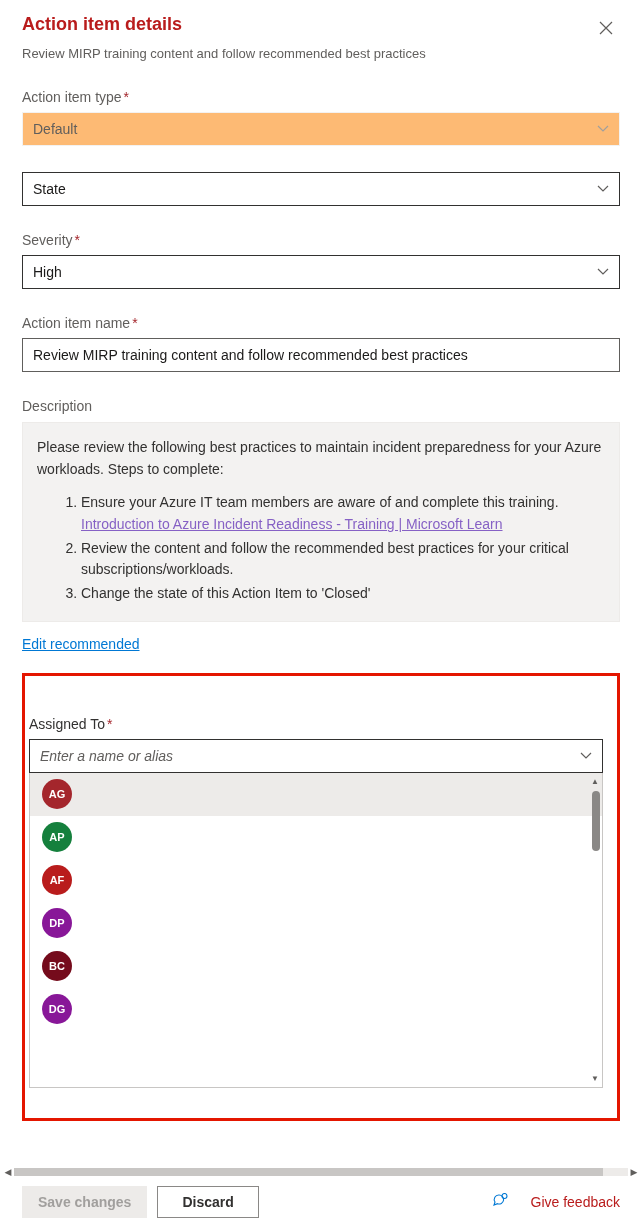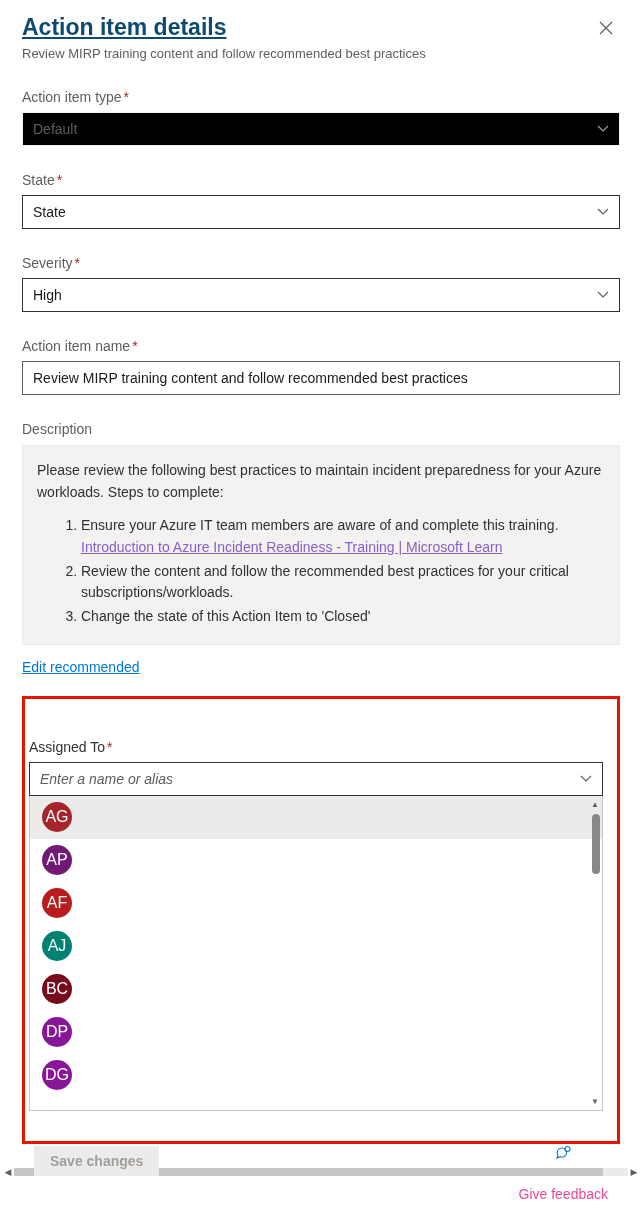--- a/index.html
+++ b/index.html
@@ -25,10 +25,9 @@
     margin-bottom: 4px;
   }
   .title {
-    font-size: 23px;
+    font-size: 18px;
     font-weight: 600;
-    color: #0c4a6e;
-    text-decoration: underline;
+    color: #b91c1c;
   }
   .close-btn {
     cursor: pointer;

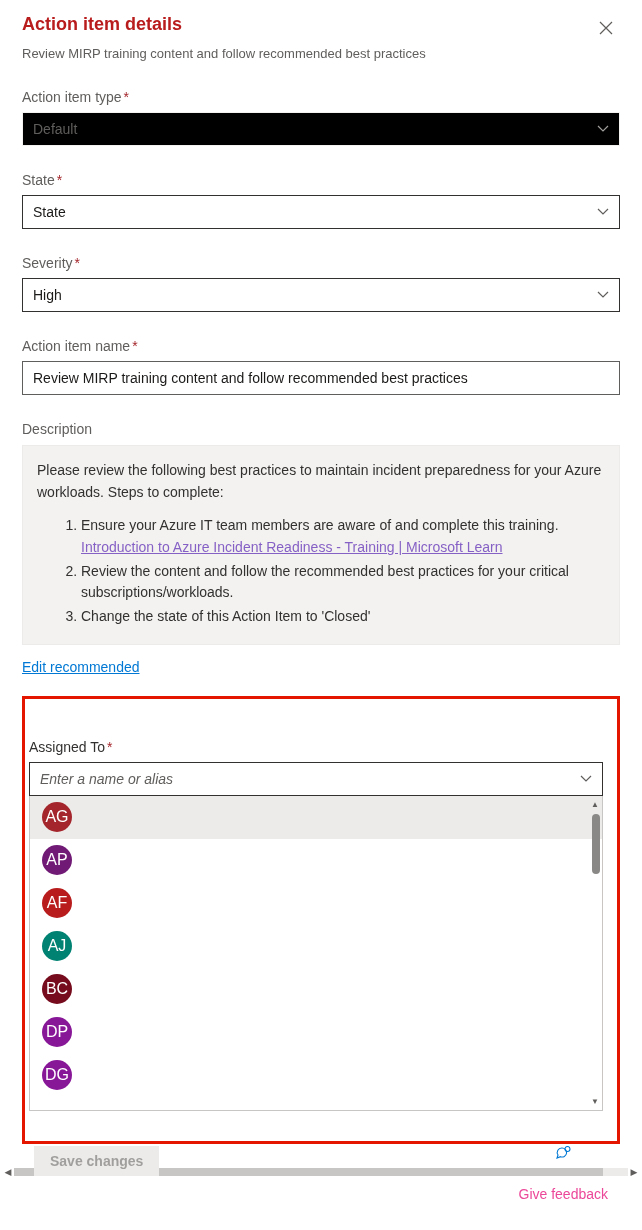--- a/index.html
+++ b/index.html
@@ -67,7 +67,7 @@
     cursor: pointer;
   }
   .select-disabled {
-    background: #000000;
+    background: #fdba74;
     border: 1px solid #f3f2f1;
     color: #605e5c;
   }

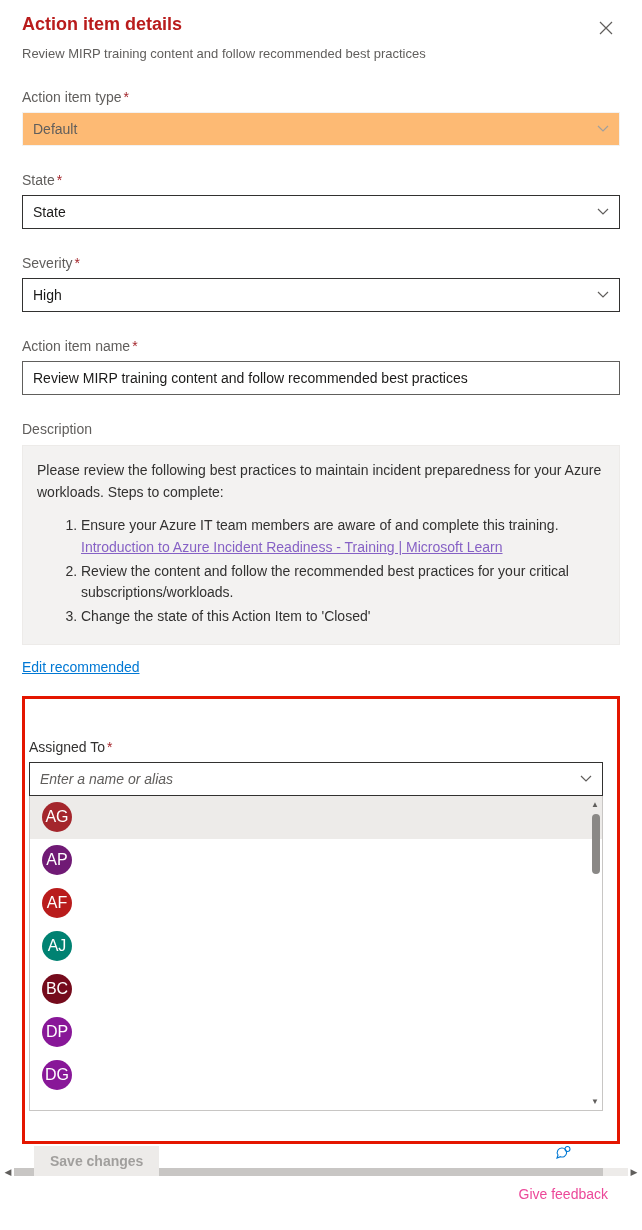--- a/index.html
+++ b/index.html
@@ -297,7 +297,6 @@
   </div>
 
   <div class="field-group">
-    <div class="field-label"><span>State</span><span class="required">*</span></div>
     <div class="select-box select-normal">
       <span>State</span>
       <span class="chevron">

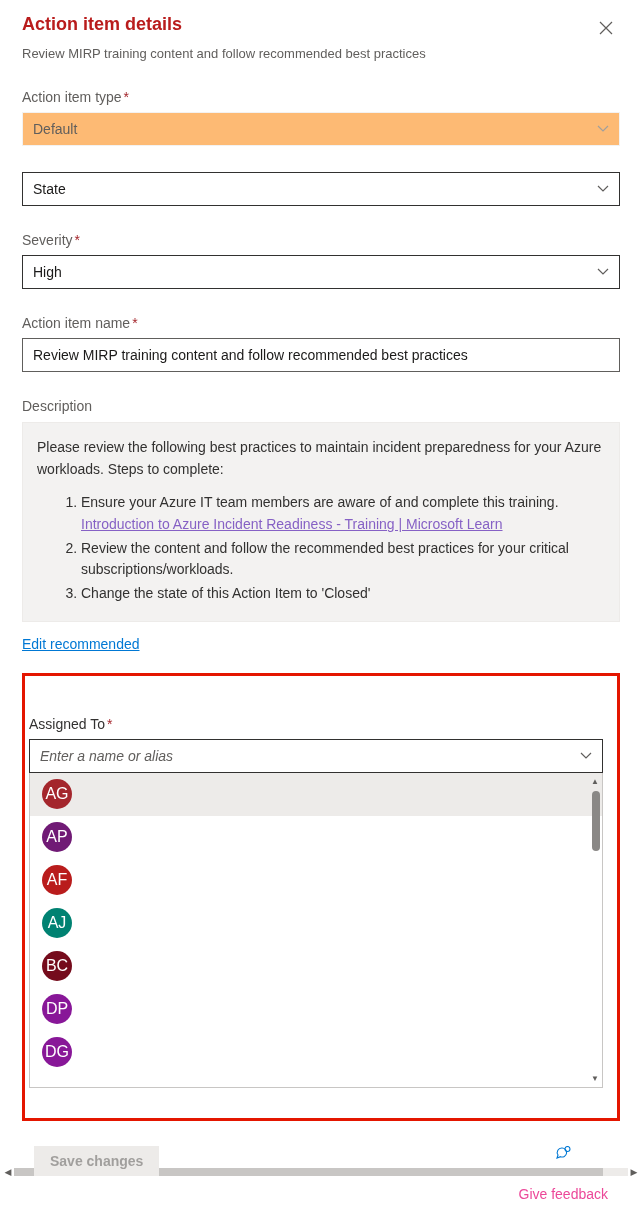--- a/index.html
+++ b/index.html
@@ -168,8 +168,8 @@
     justify-content: center;
     flex-shrink: 0;
     color: #fff;
-    font-size: 16px;
-    font-weight: 400;
+    font-size: 11px;
+    font-weight: 700;
   }
   .scrollbar-track {
     position: absolute;

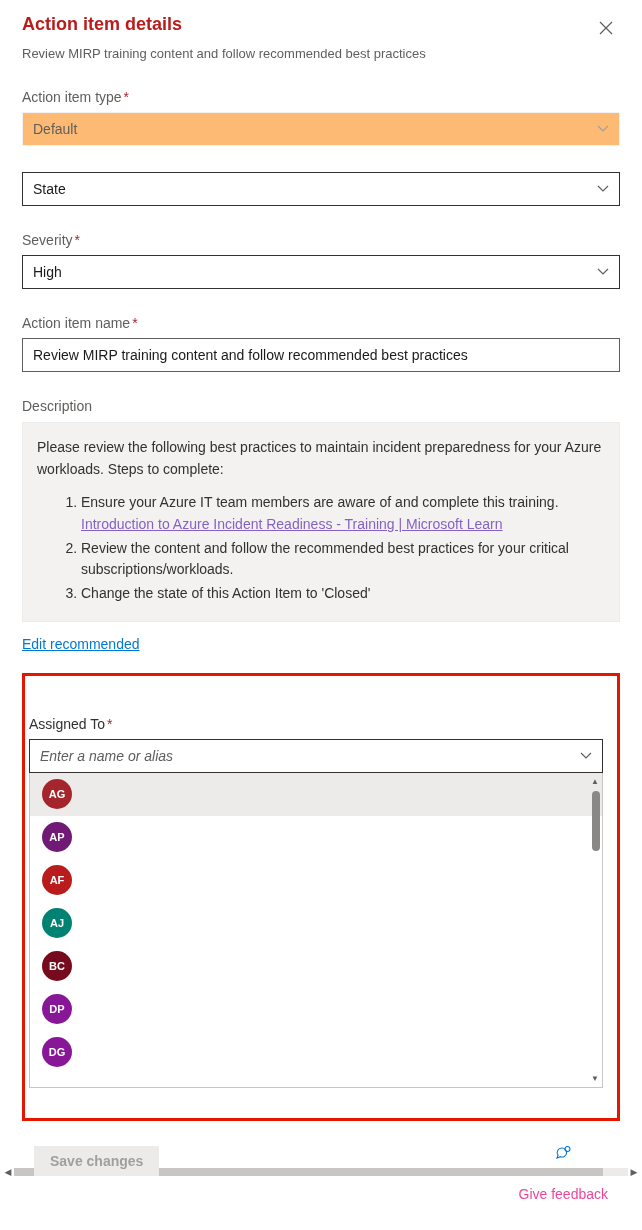--- a/index.html
+++ b/index.html
@@ -352,7 +352,7 @@
           <div class="avatar" style="background: rgb(164, 38, 44);">AG</div>
         </div>
         <div class="dd-item">
-          <div class="avatar" style="background: #701a75;">AP</div>
+          <div class="avatar" style="background: #15803d;">AP</div>
         </div>
         <div class="dd-item">
           <div class="avatar" style="background: #b91c1c;">AF</div>

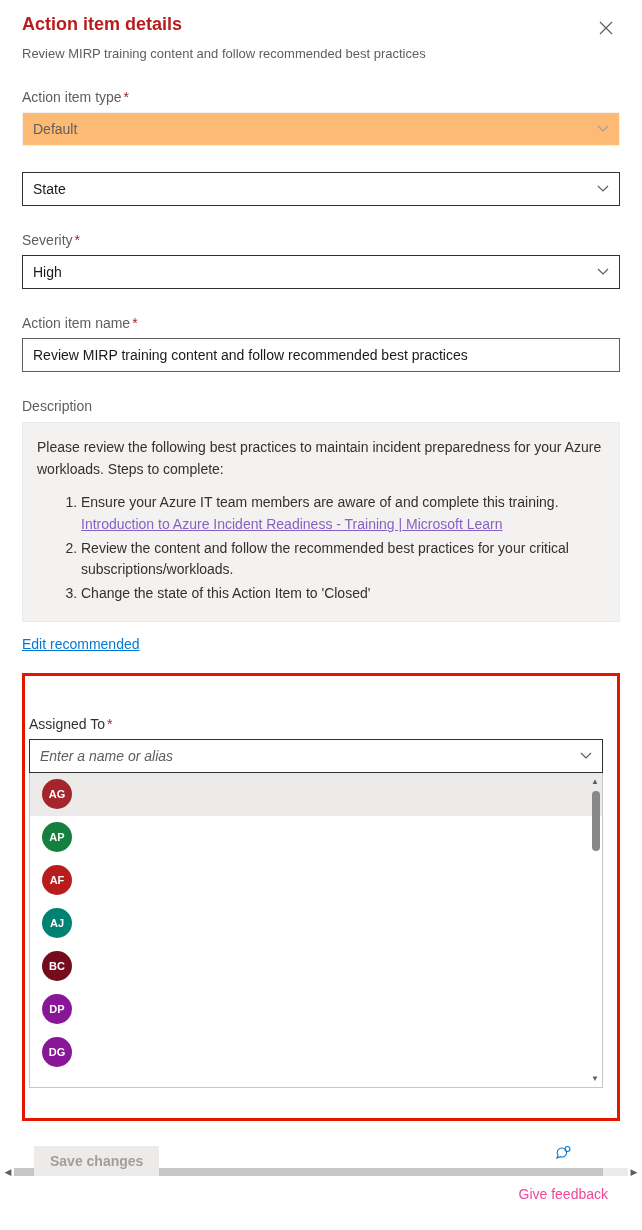--- a/index.html
+++ b/index.html
@@ -356,9 +356,6 @@
         </div>
         <div class="dd-item">
           <div class="avatar" style="background: #b91c1c;">AF</div>
-        </div>
-        <div class="dd-item">
-          <div class="avatar" style="background: rgb(0, 130, 114);">AJ</div>
         </div>
         <div class="dd-item">
           <div class="avatar" style="background: rgb(117, 11, 28);">BC</div>

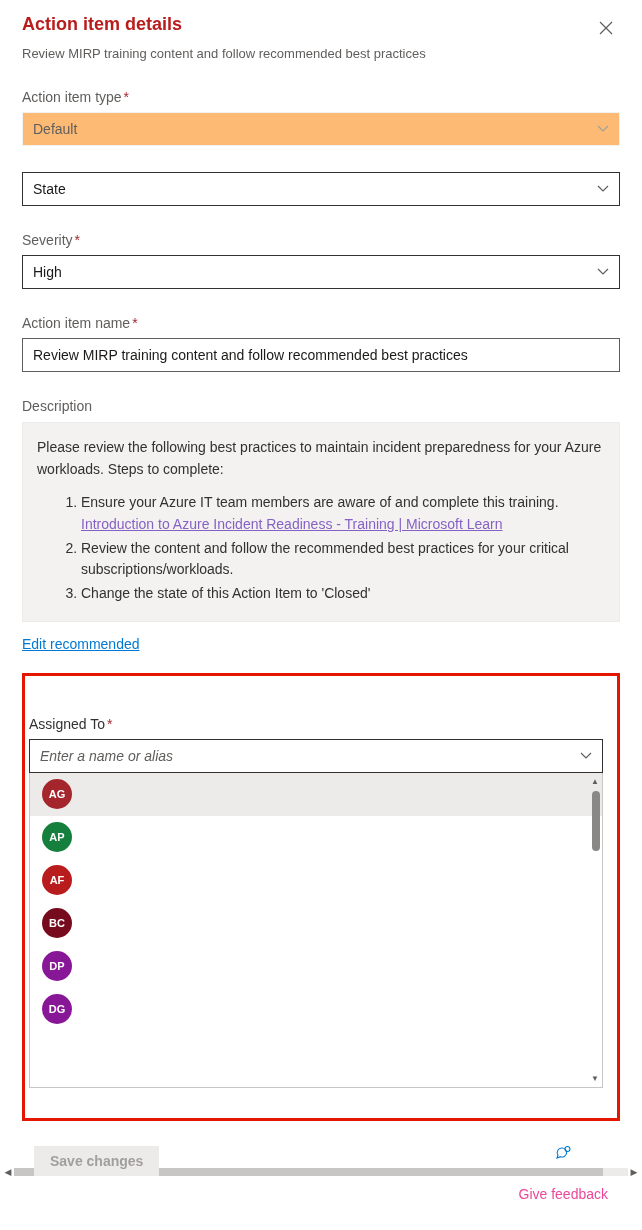--- a/index.html
+++ b/index.html
@@ -358,10 +358,10 @@
           <div class="avatar" style="background: #b91c1c;">AF</div>
         </div>
         <div class="dd-item">
+          <div class="avatar" style="background: rgb(136, 23, 152);">DP</div>
+        </div>
+        <div class="dd-item">
           <div class="avatar" style="background: rgb(117, 11, 28);">BC</div>
-        </div>
-        <div class="dd-item">
-          <div class="avatar" style="background: rgb(136, 23, 152);">DP</div>
         </div>
         <div class="dd-item">
           <div class="avatar" style="background: rgb(136, 23, 152);">DG</div>

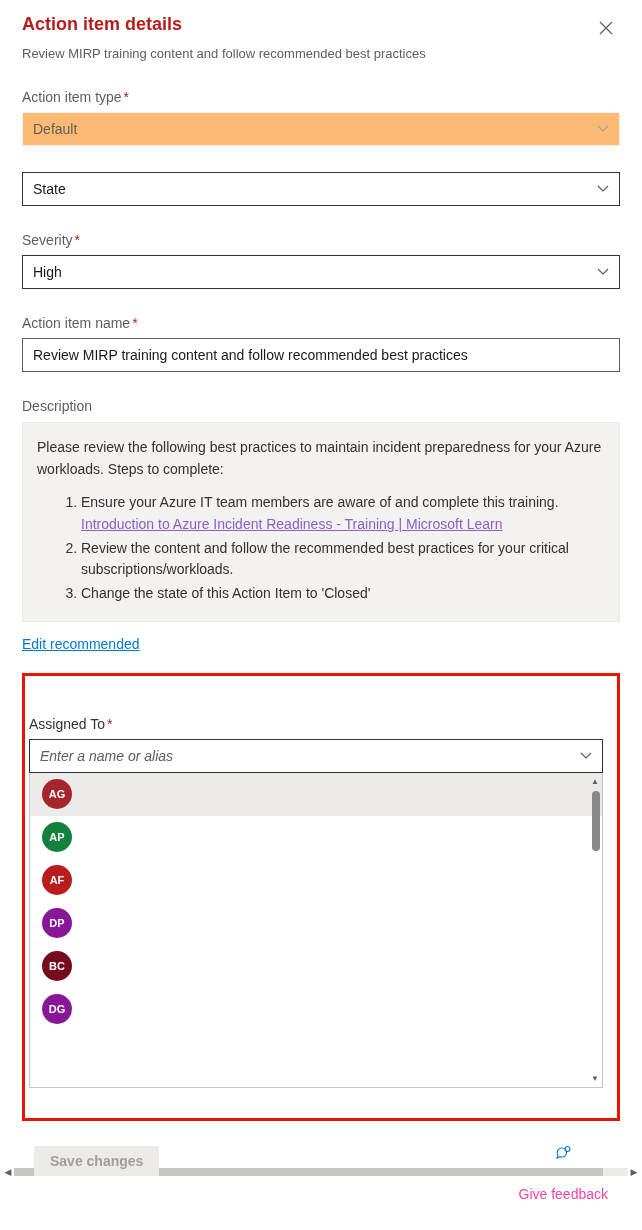--- a/index.html
+++ b/index.html
@@ -227,13 +227,13 @@
   }
   .footer {
     position: absolute;
-    bottom: 16px;
+    bottom: 0;
     left: 0;
     width: 100%;
-    padding: 12px 34px;
+    padding: 12px 22px;
     display: flex;
     justify-content: space-between;
-    align-items: flex-start;
+    align-items: center;
   }
   .footer-buttons {
     display: flex;

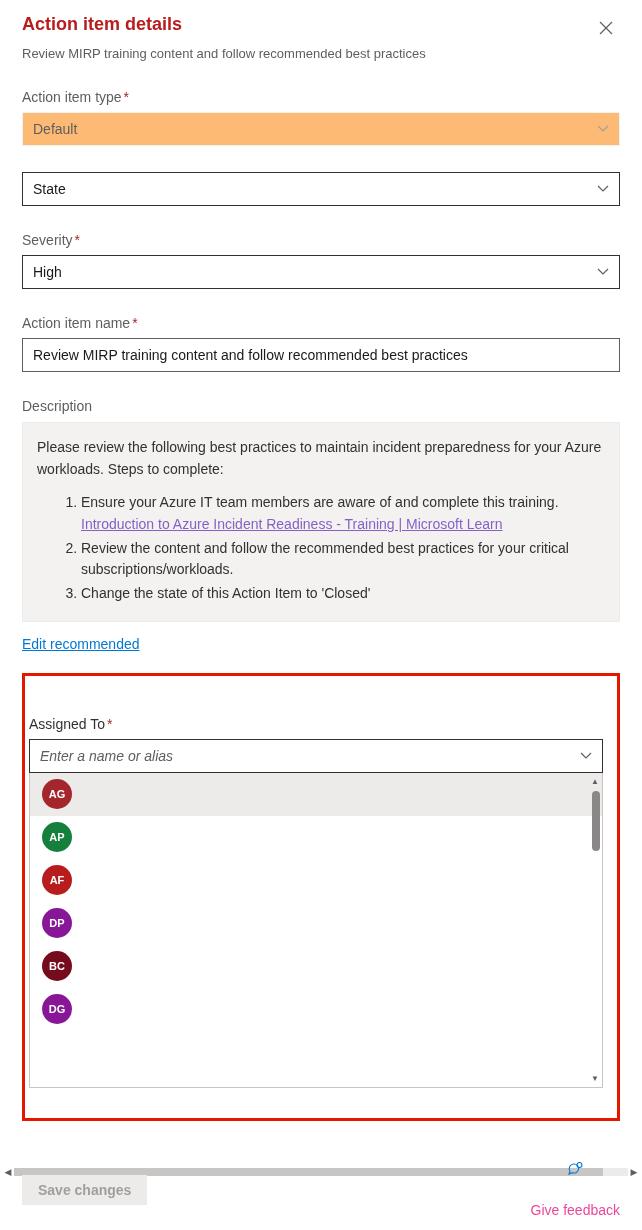--- a/index.html
+++ b/index.html
@@ -387,6 +387,7 @@
 <div class="footer">
   <div class="footer-buttons">
     <button class="btn-save">Save changes</button>
+    <button class="btn-discard">Discard</button>
   </div>
   <a href="#" class="feedback-link">
     <span class="feedback-icon">

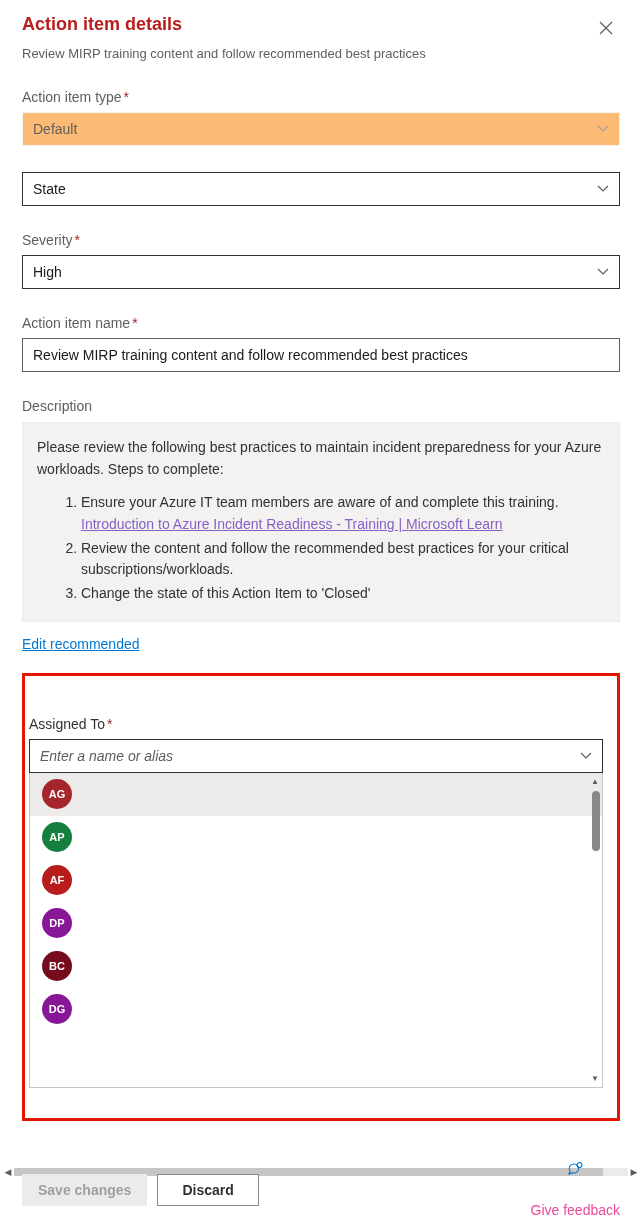--- a/index.html
+++ b/index.html
@@ -258,13 +258,12 @@
     cursor: pointer;
   }
   .feedback-link {
-    color: #ec4899;
+    color: #b91c1c;
     font-size: 14px;
     display: flex;
     align-items: center;
     gap: 22px;
     text-decoration: none;
-    flex-direction: column;
   }
   .feedback-icon {
     font-size: 15px;

